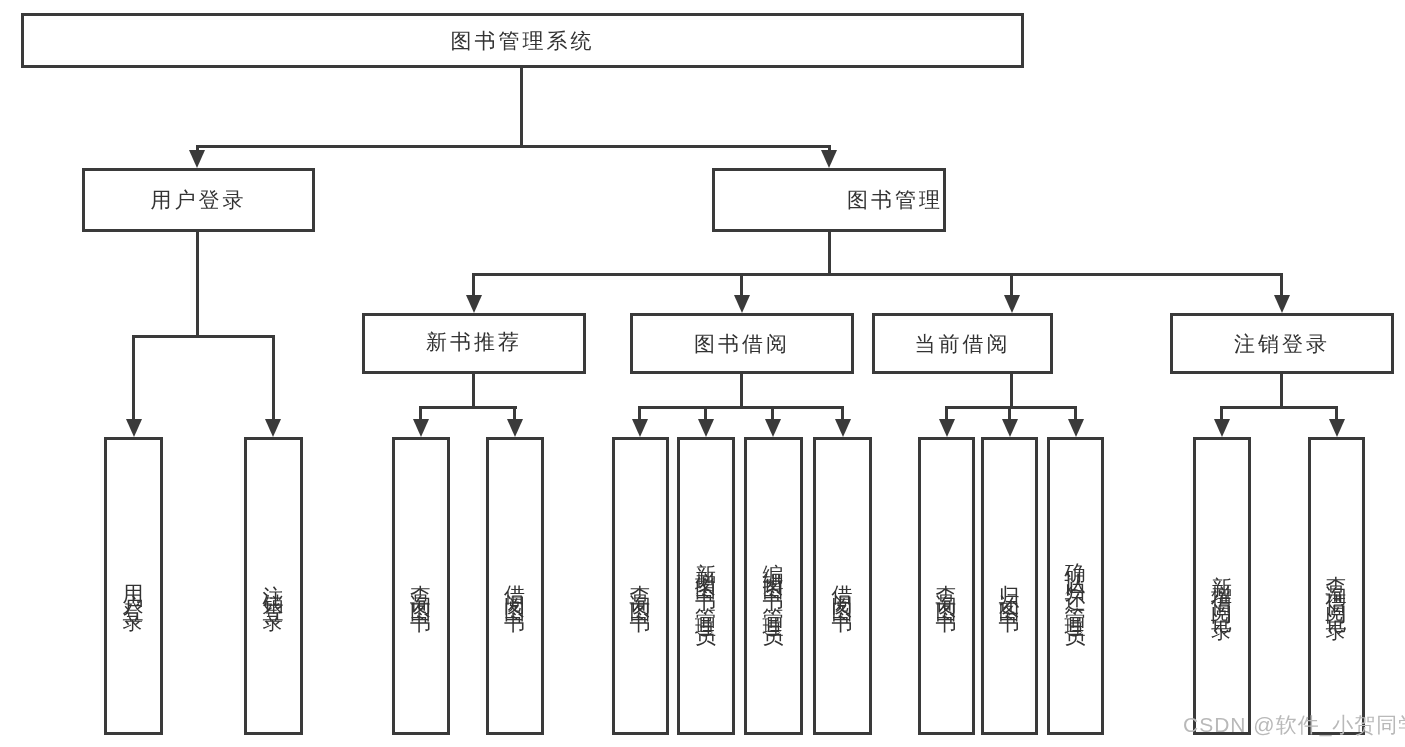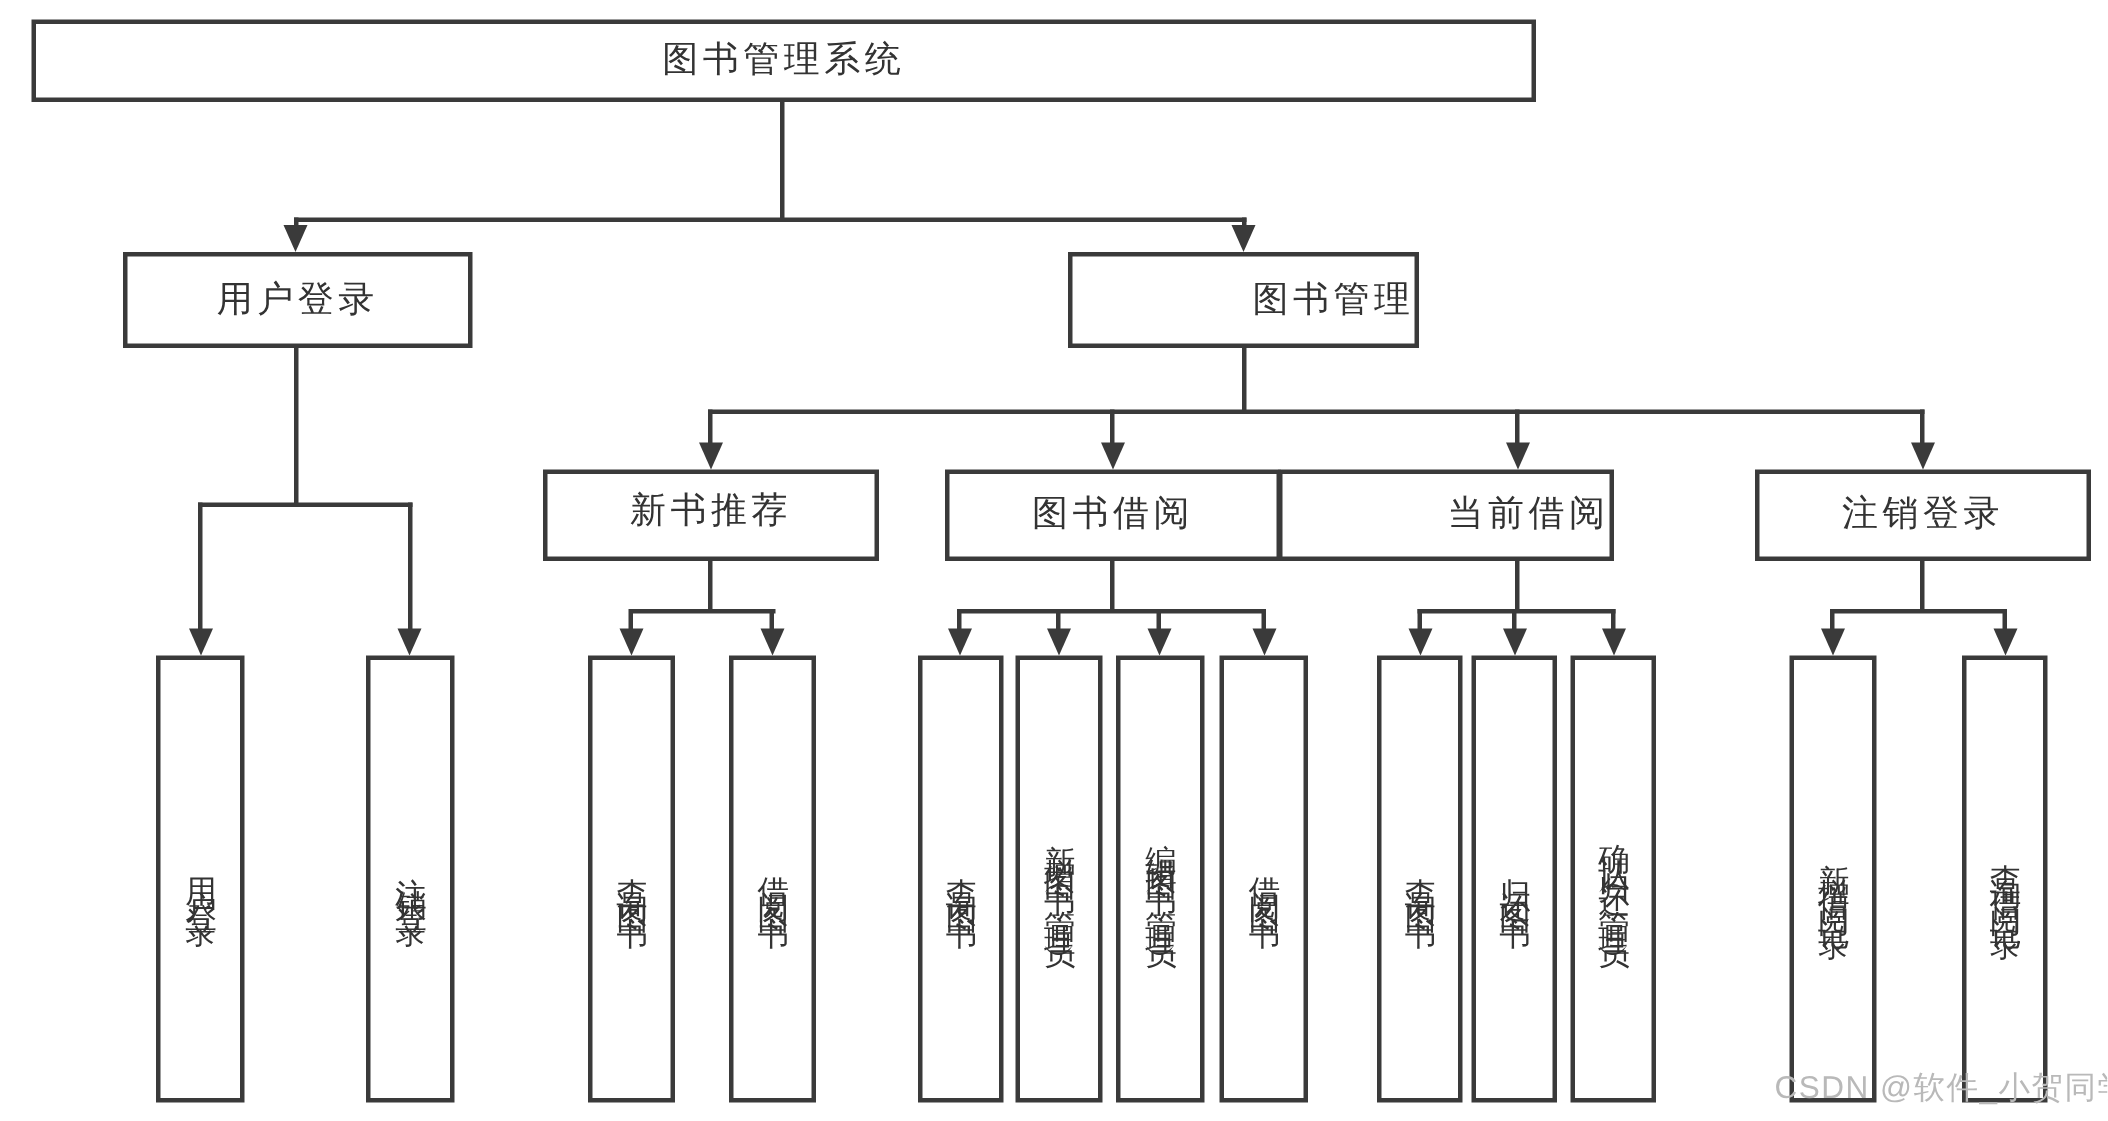--- a/index.html
+++ b/index.html
@@ -15,7 +15,7 @@
     display:flex; align-items:center; justify-content:center;
   }
   .hlabel {
-    font-size:24px; letter-spacing:3px; white-space:nowrap;
+    font-size:21px; letter-spacing:3px; white-space:nowrap;
     color:var(--text,#333333); line-height:1.2;
   }
   .vlabel {

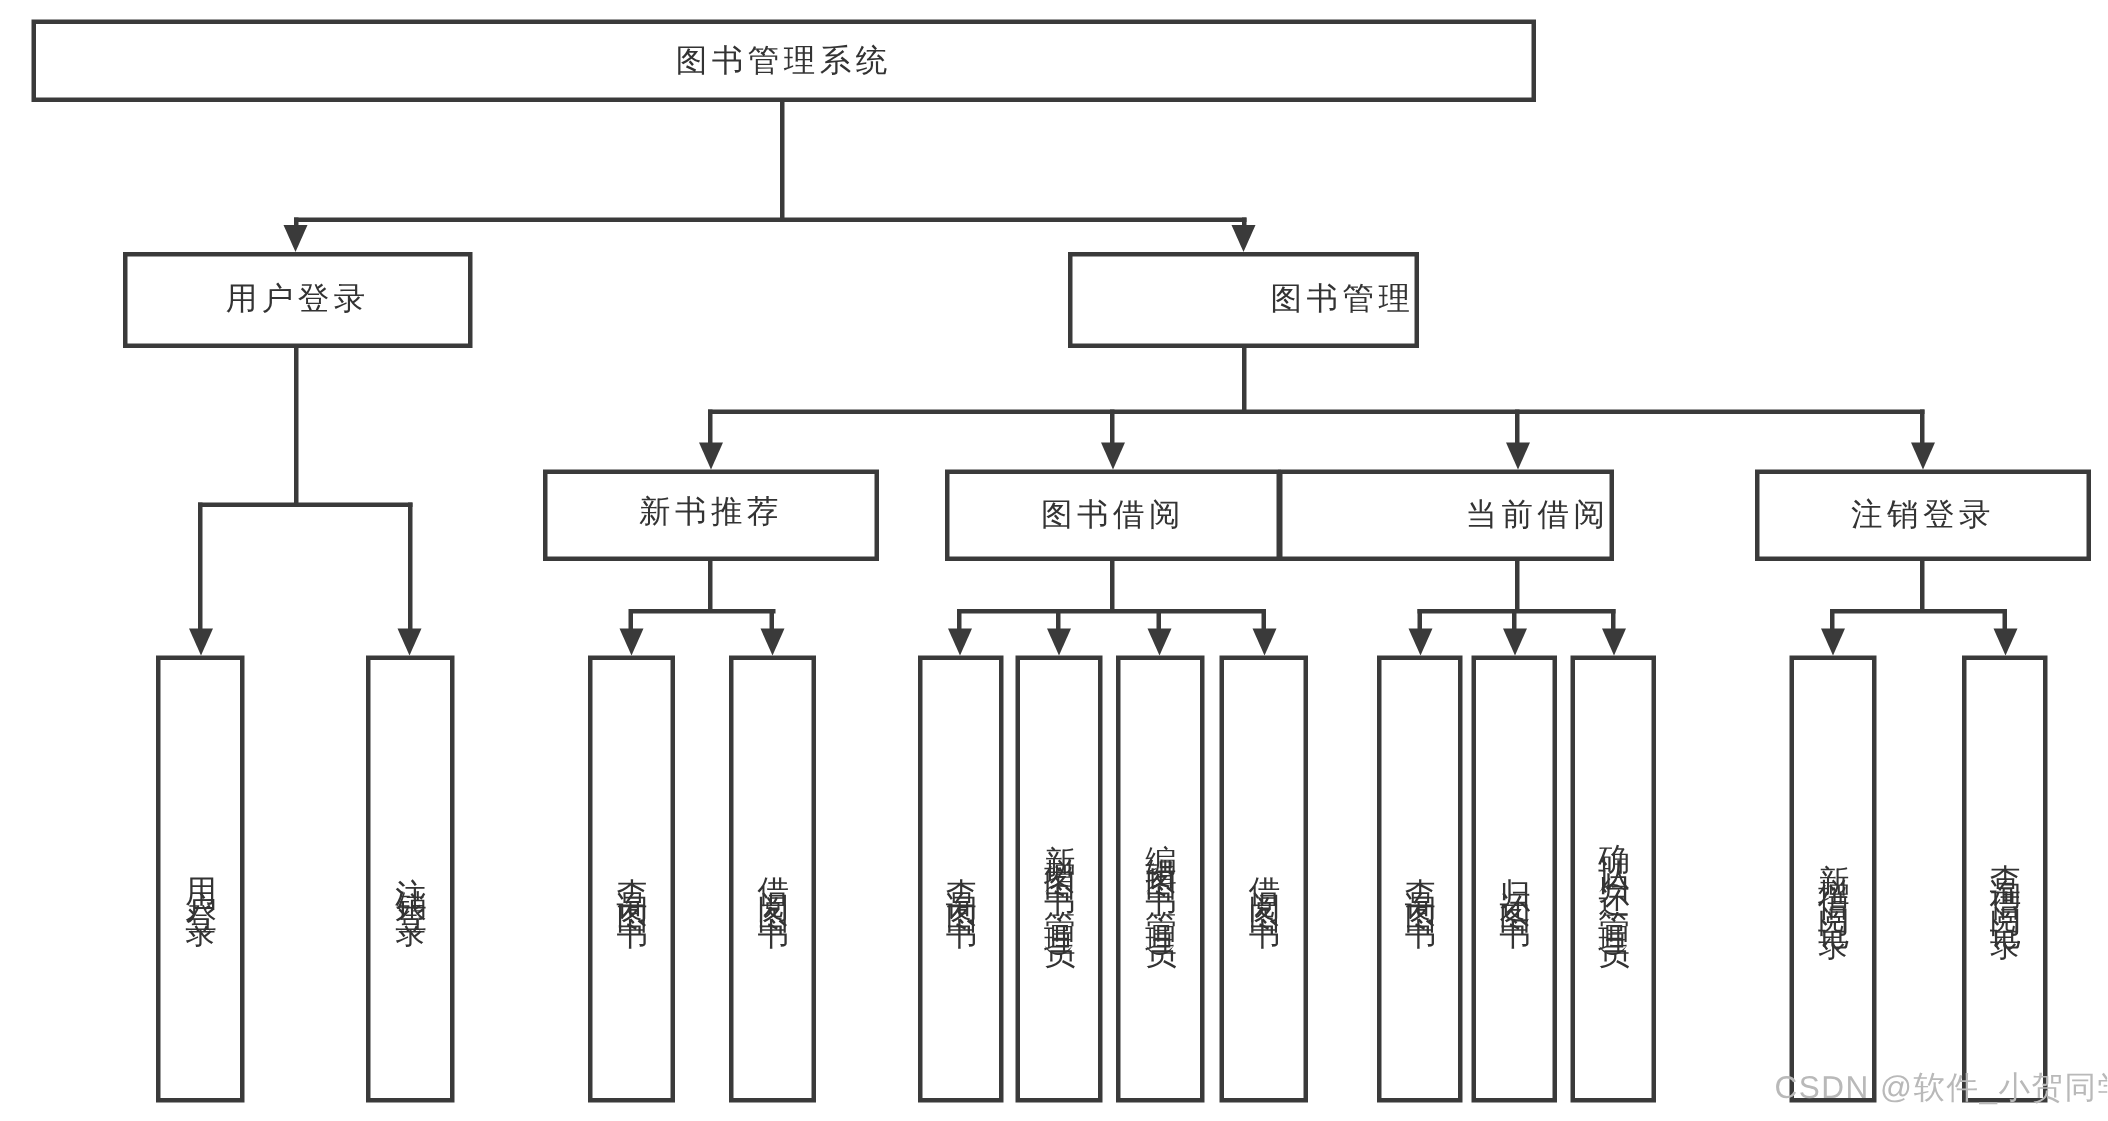--- a/index.html
+++ b/index.html
@@ -41,7 +41,7 @@
   #n-book-mgmt       { left:712px;  top:168px; width:234px;  height:64px;justify-content:flex-end; }
   #n-new-book-rec    { left:362px;  top:313px; width:224px;  height:61px;font-family:Liberation Mono, monospace; }
   #n-book-borrow     { left:630px;  top:313px; width:224px;  height:61px; }
-  #n-current-borrow  { left:852px;  top:313px; width:224px;  height:61px;justify-content:flex-end; }
+  #n-current-borrow  { left:872px;  top:313px; width:181px;  height:61px; }
   #n-borrow-records  { left:1170px; top:313px; width:224px;  height:61px; }
   .leaf { top:437px; height:298px; }
   #n-leaf-user-login { left:104px;  width:59px; }

